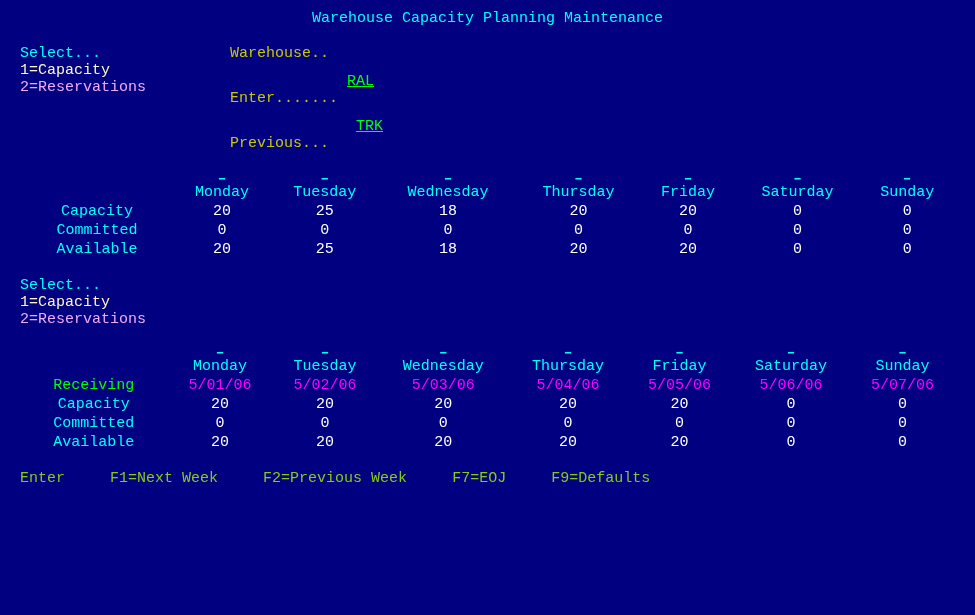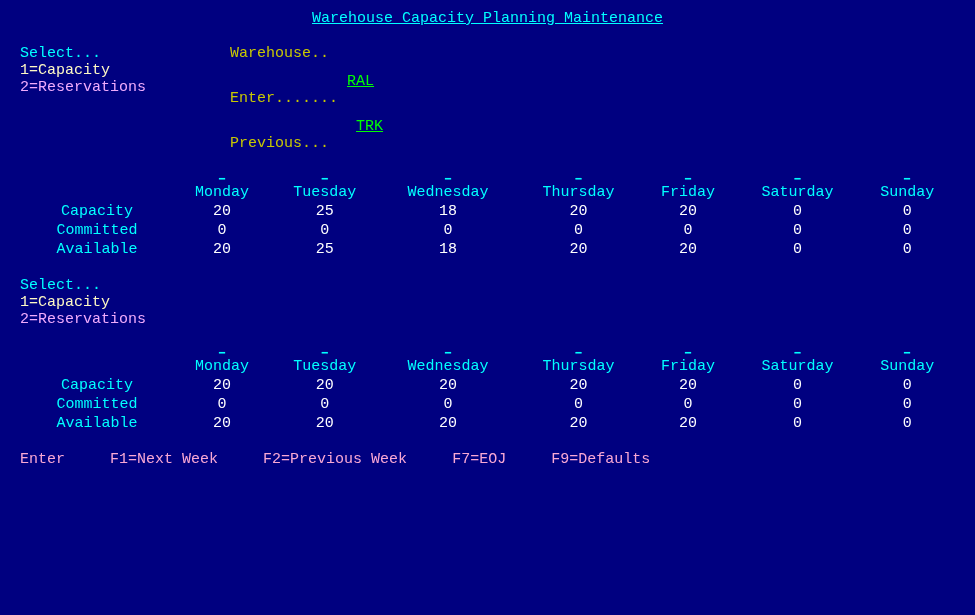--- a/index.html
+++ b/index.html
@@ -18,7 +18,6 @@
       text-align: center;
       margin-bottom: 18px;
       font-size: 15px;
-      text-decoration: underline;
     }
     .top-section {
       display: flex;

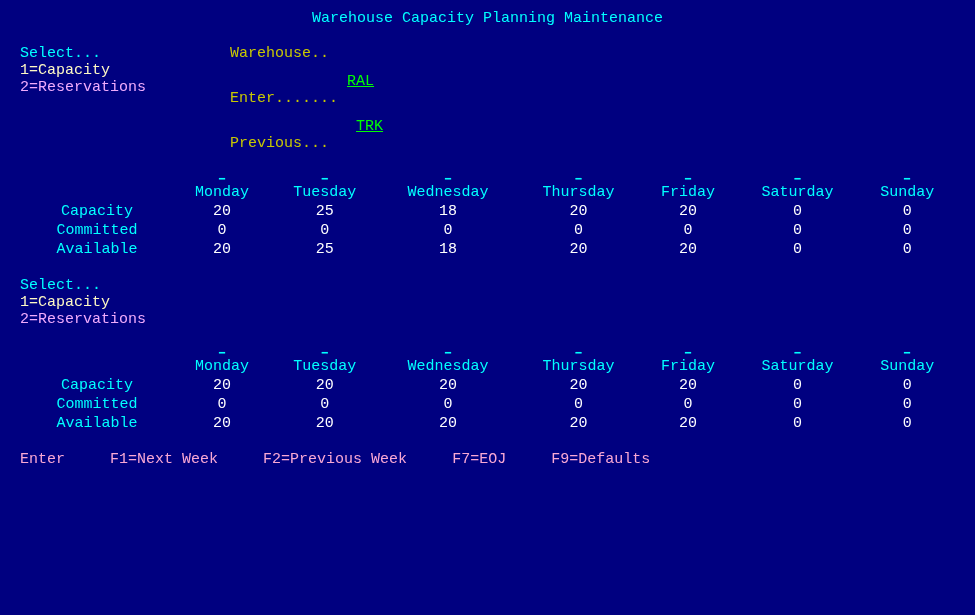--- a/index.html
+++ b/index.html
@@ -182,6 +182,16 @@
         <td class="day-name">Saturday</td>
         <td class="day-name">Sunday</td>
       </tr>
+      <tr>
+        <td class="row-label row-section-label">Receiving</td>
+        <td class="day-date">5/01/06</td>
+        <td class="day-date">5/02/06</td>
+        <td class="day-date">5/03/06</td>
+        <td class="day-date">5/04/06</td>
+        <td class="day-date">5/05/06</td>
+        <td class="day-date">5/06/06</td>
+        <td class="day-date">5/07/06</td>
+      </tr>
     </thead>
     <tbody>
       <tr>

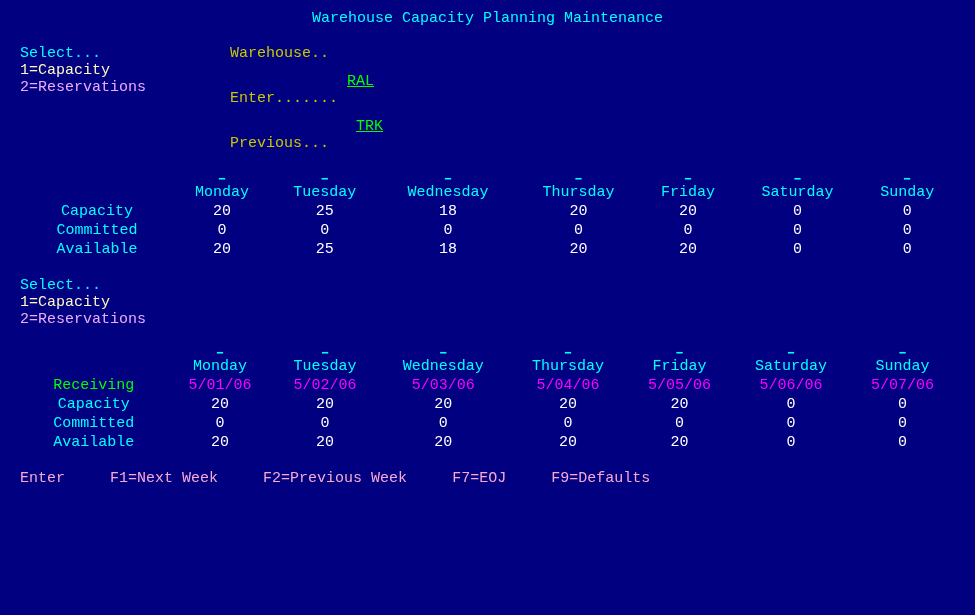--- a/index.html
+++ b/index.html
@@ -58,7 +58,7 @@
     .select-block2 { margin-bottom: 10px; }
 
     .footer {
-      color: #f9a8d4;
+      color: #84cc16;
       margin-top: 10px;
       font-size: 15px;
     }

